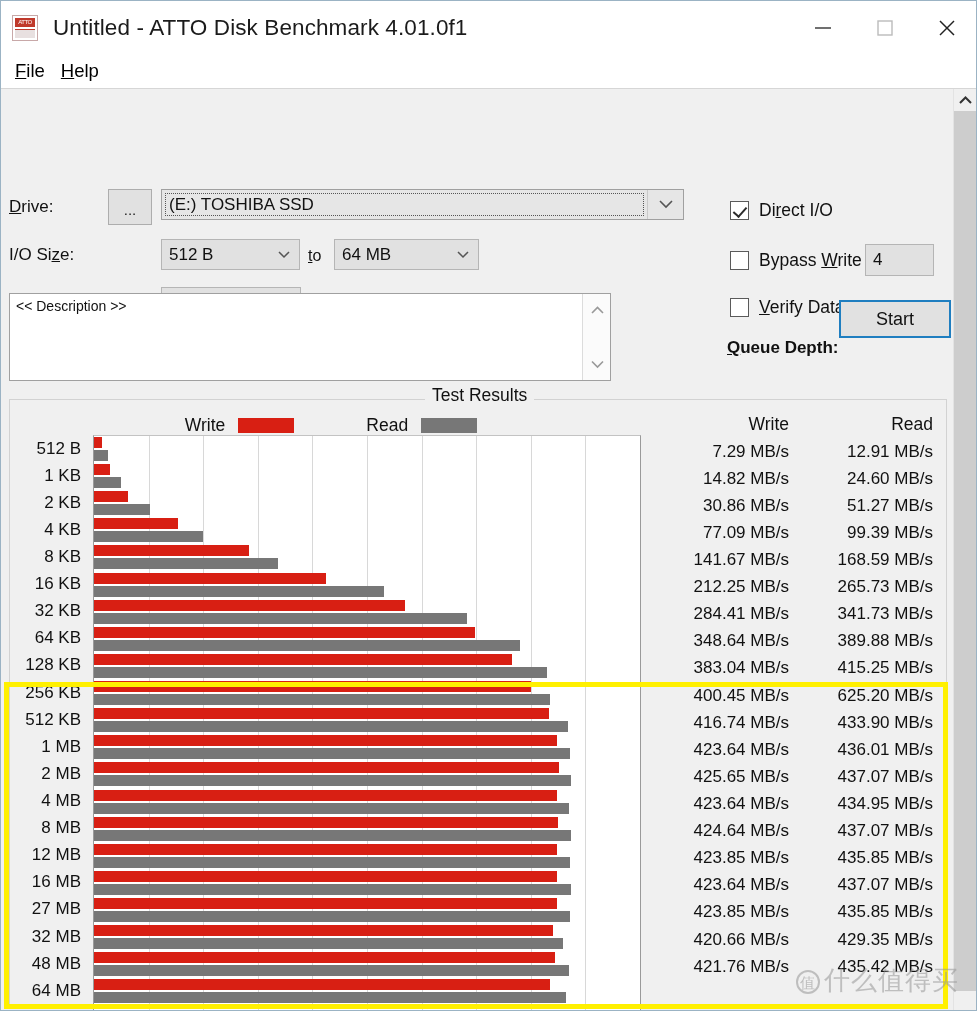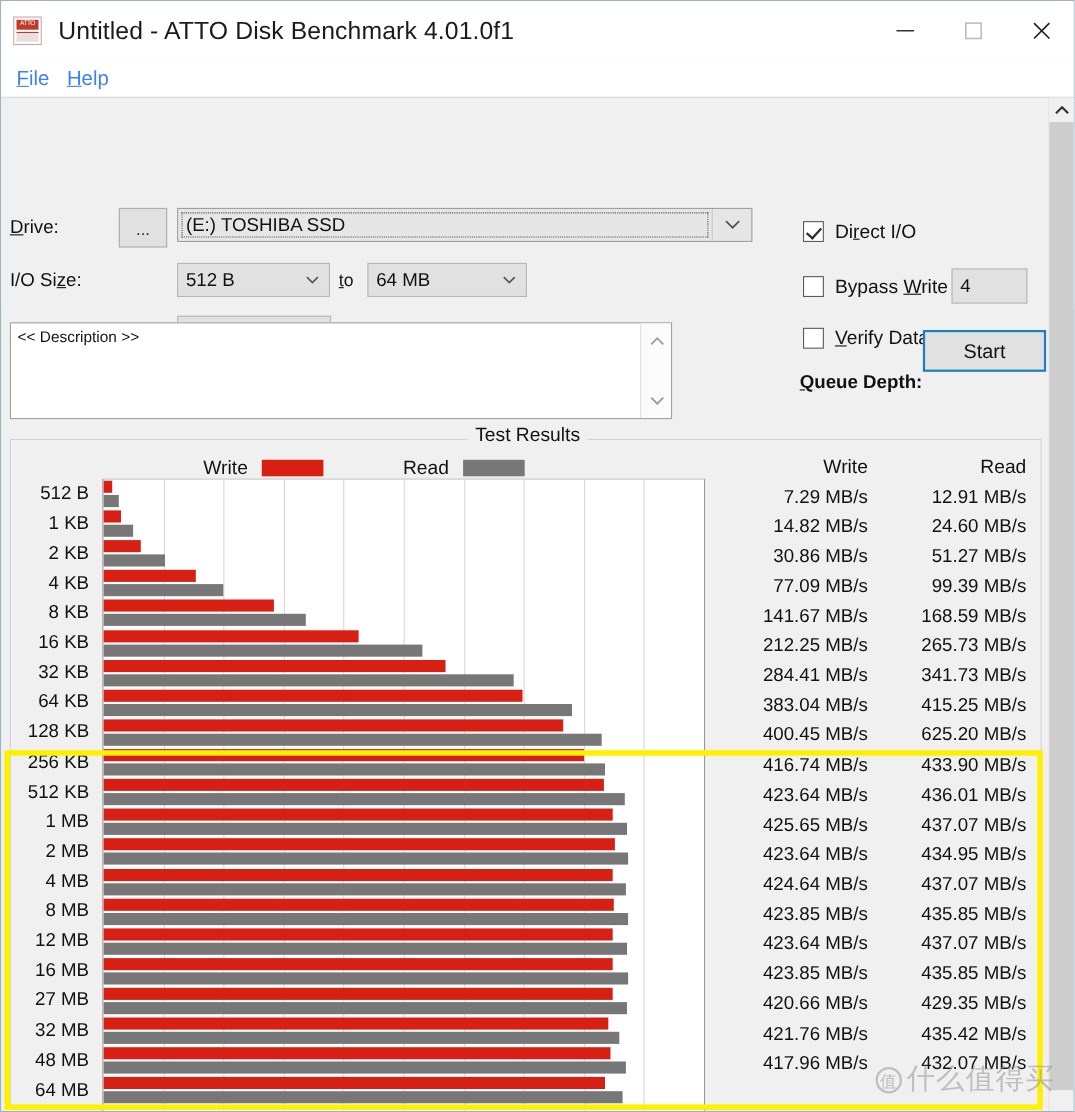--- a/index.html
+++ b/index.html
@@ -71,7 +71,7 @@
   }
   .menu-item {
     font-size: 18.5px;
-    color: #3b82f6;
+    color: #000000;
     padding: 1px 8px 2px 8px;
     white-space: nowrap;
   }

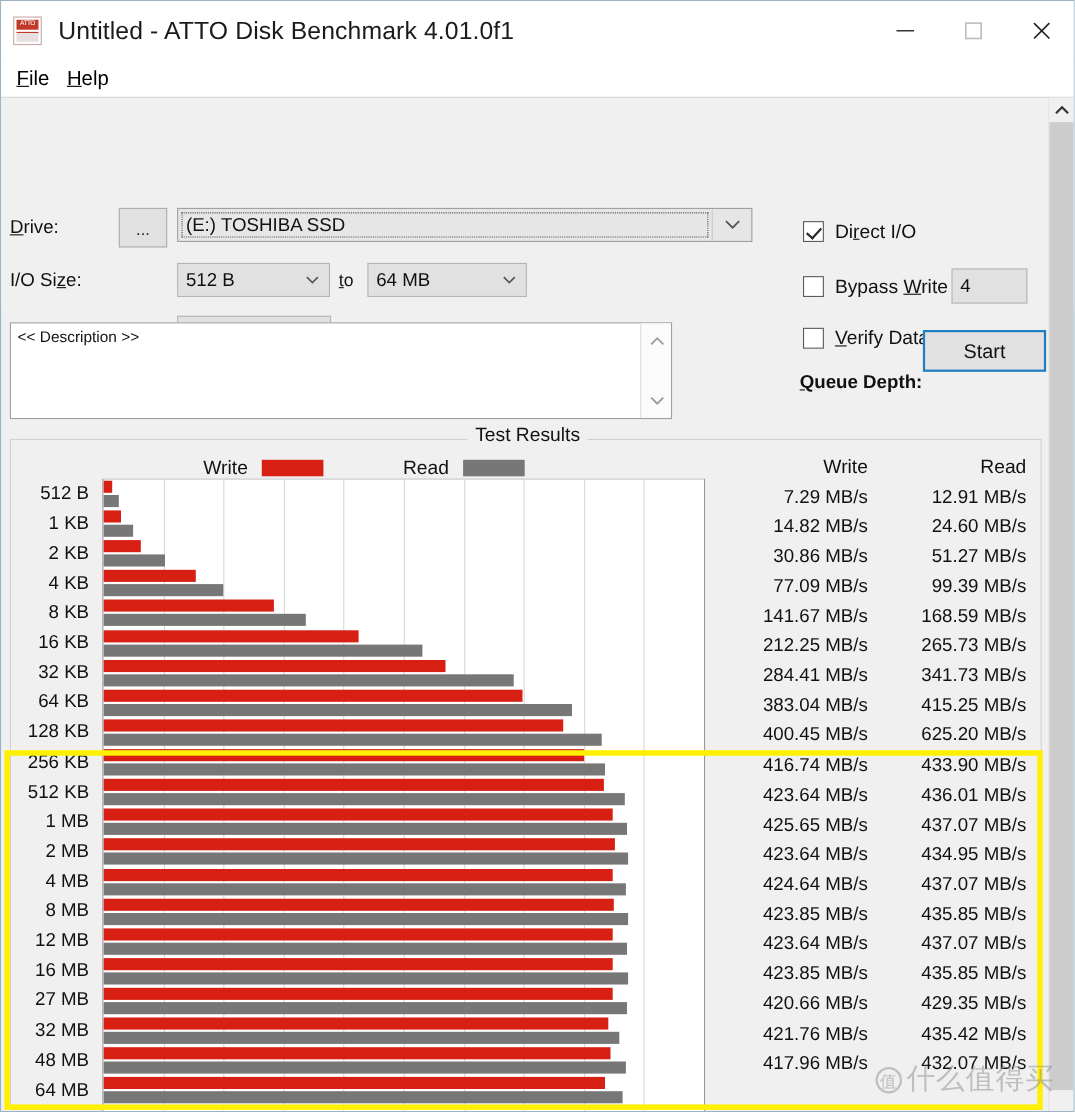--- a/index.html
+++ b/index.html
@@ -647,6 +647,10 @@
           <div class="c2">341.73 MB/s</div>
         </div>
         <div class="num-row">
+          <div class="c1">348.64 MB/s</div>
+          <div class="c2">389.88 MB/s</div>
+        </div>
+        <div class="num-row">
           <div class="c1">383.04 MB/s</div>
           <div class="c2">415.25 MB/s</div>
         </div>

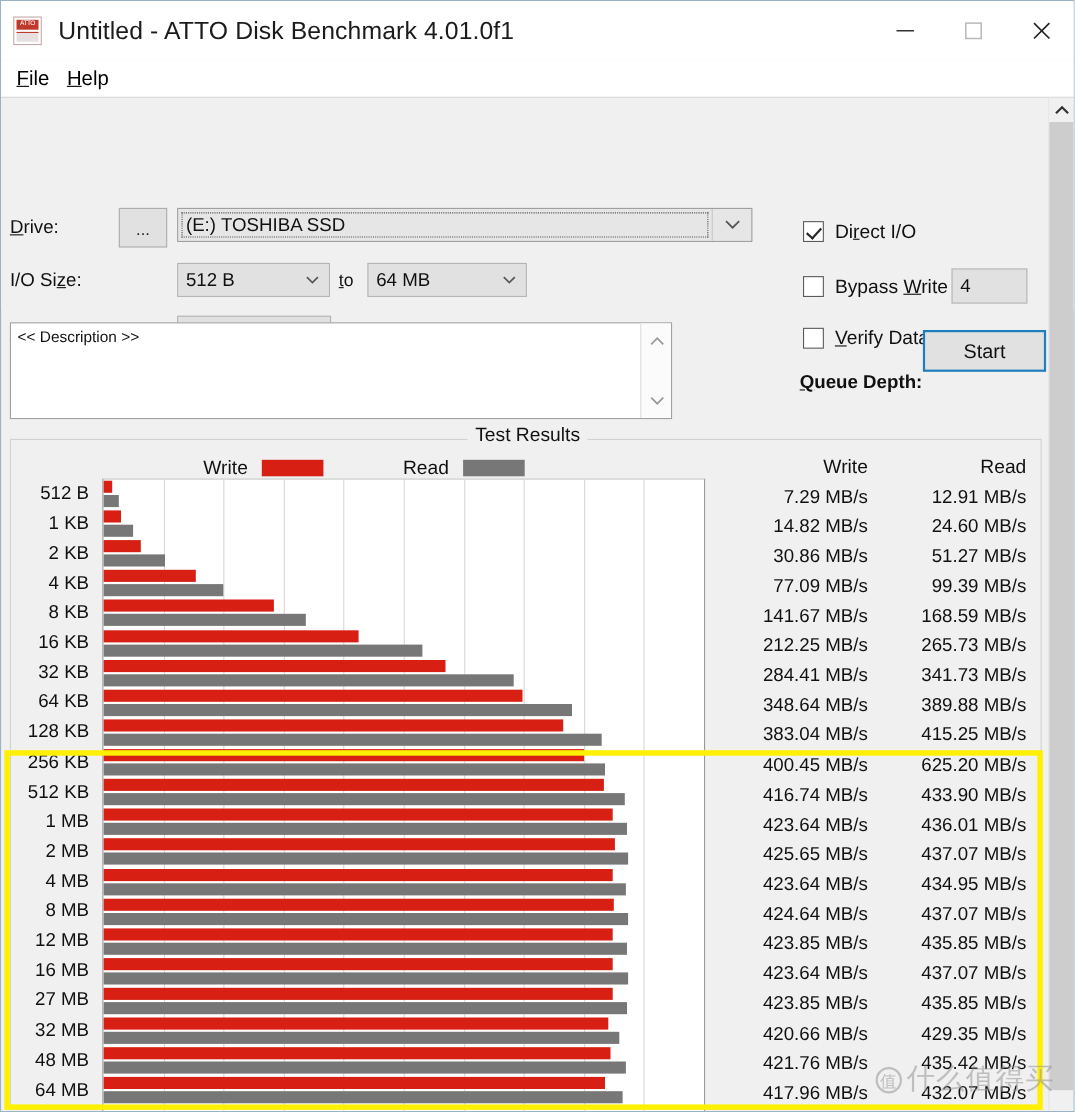--- a/index.html
+++ b/index.html
@@ -698,10 +698,6 @@
           <div class="c1">421.76 MB/s</div>
           <div class="c2">435.42 MB/s</div>
         </div>
-        <div class="num-row">
-          <div class="c1">417.96 MB/s</div>
-          <div class="c2">432.07 MB/s</div>
-        </div>
       </div>
   </div>
 

